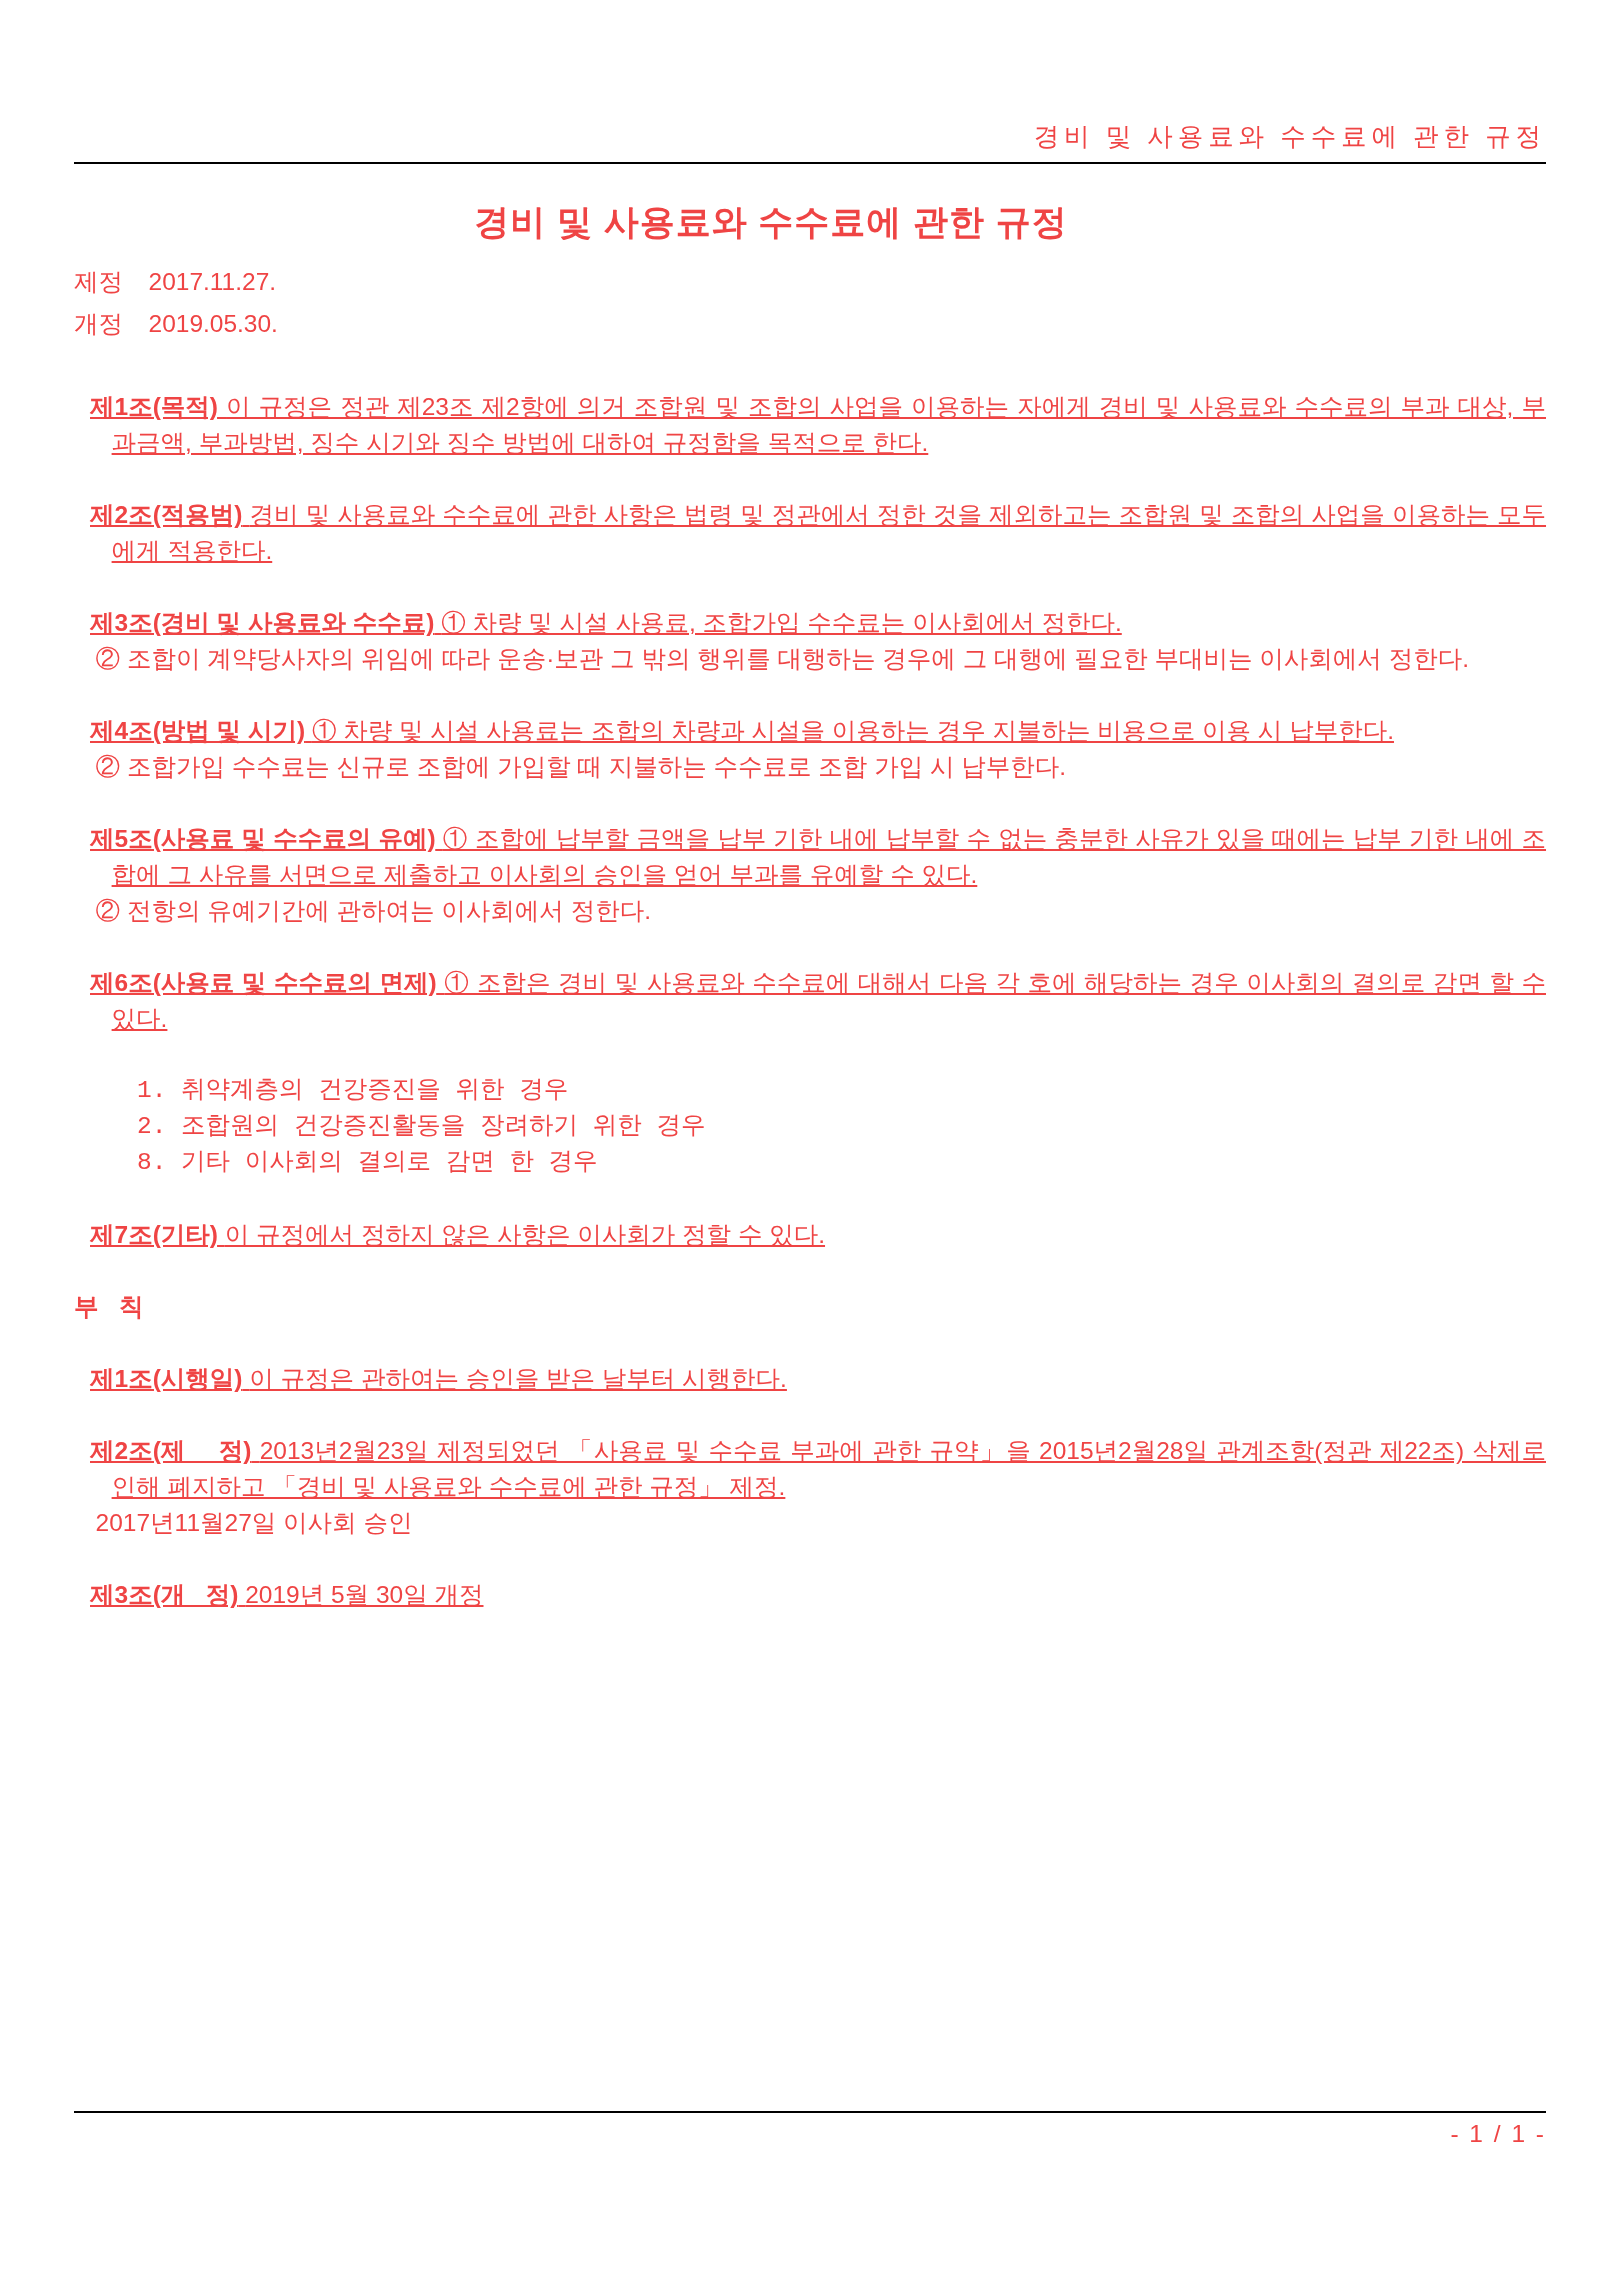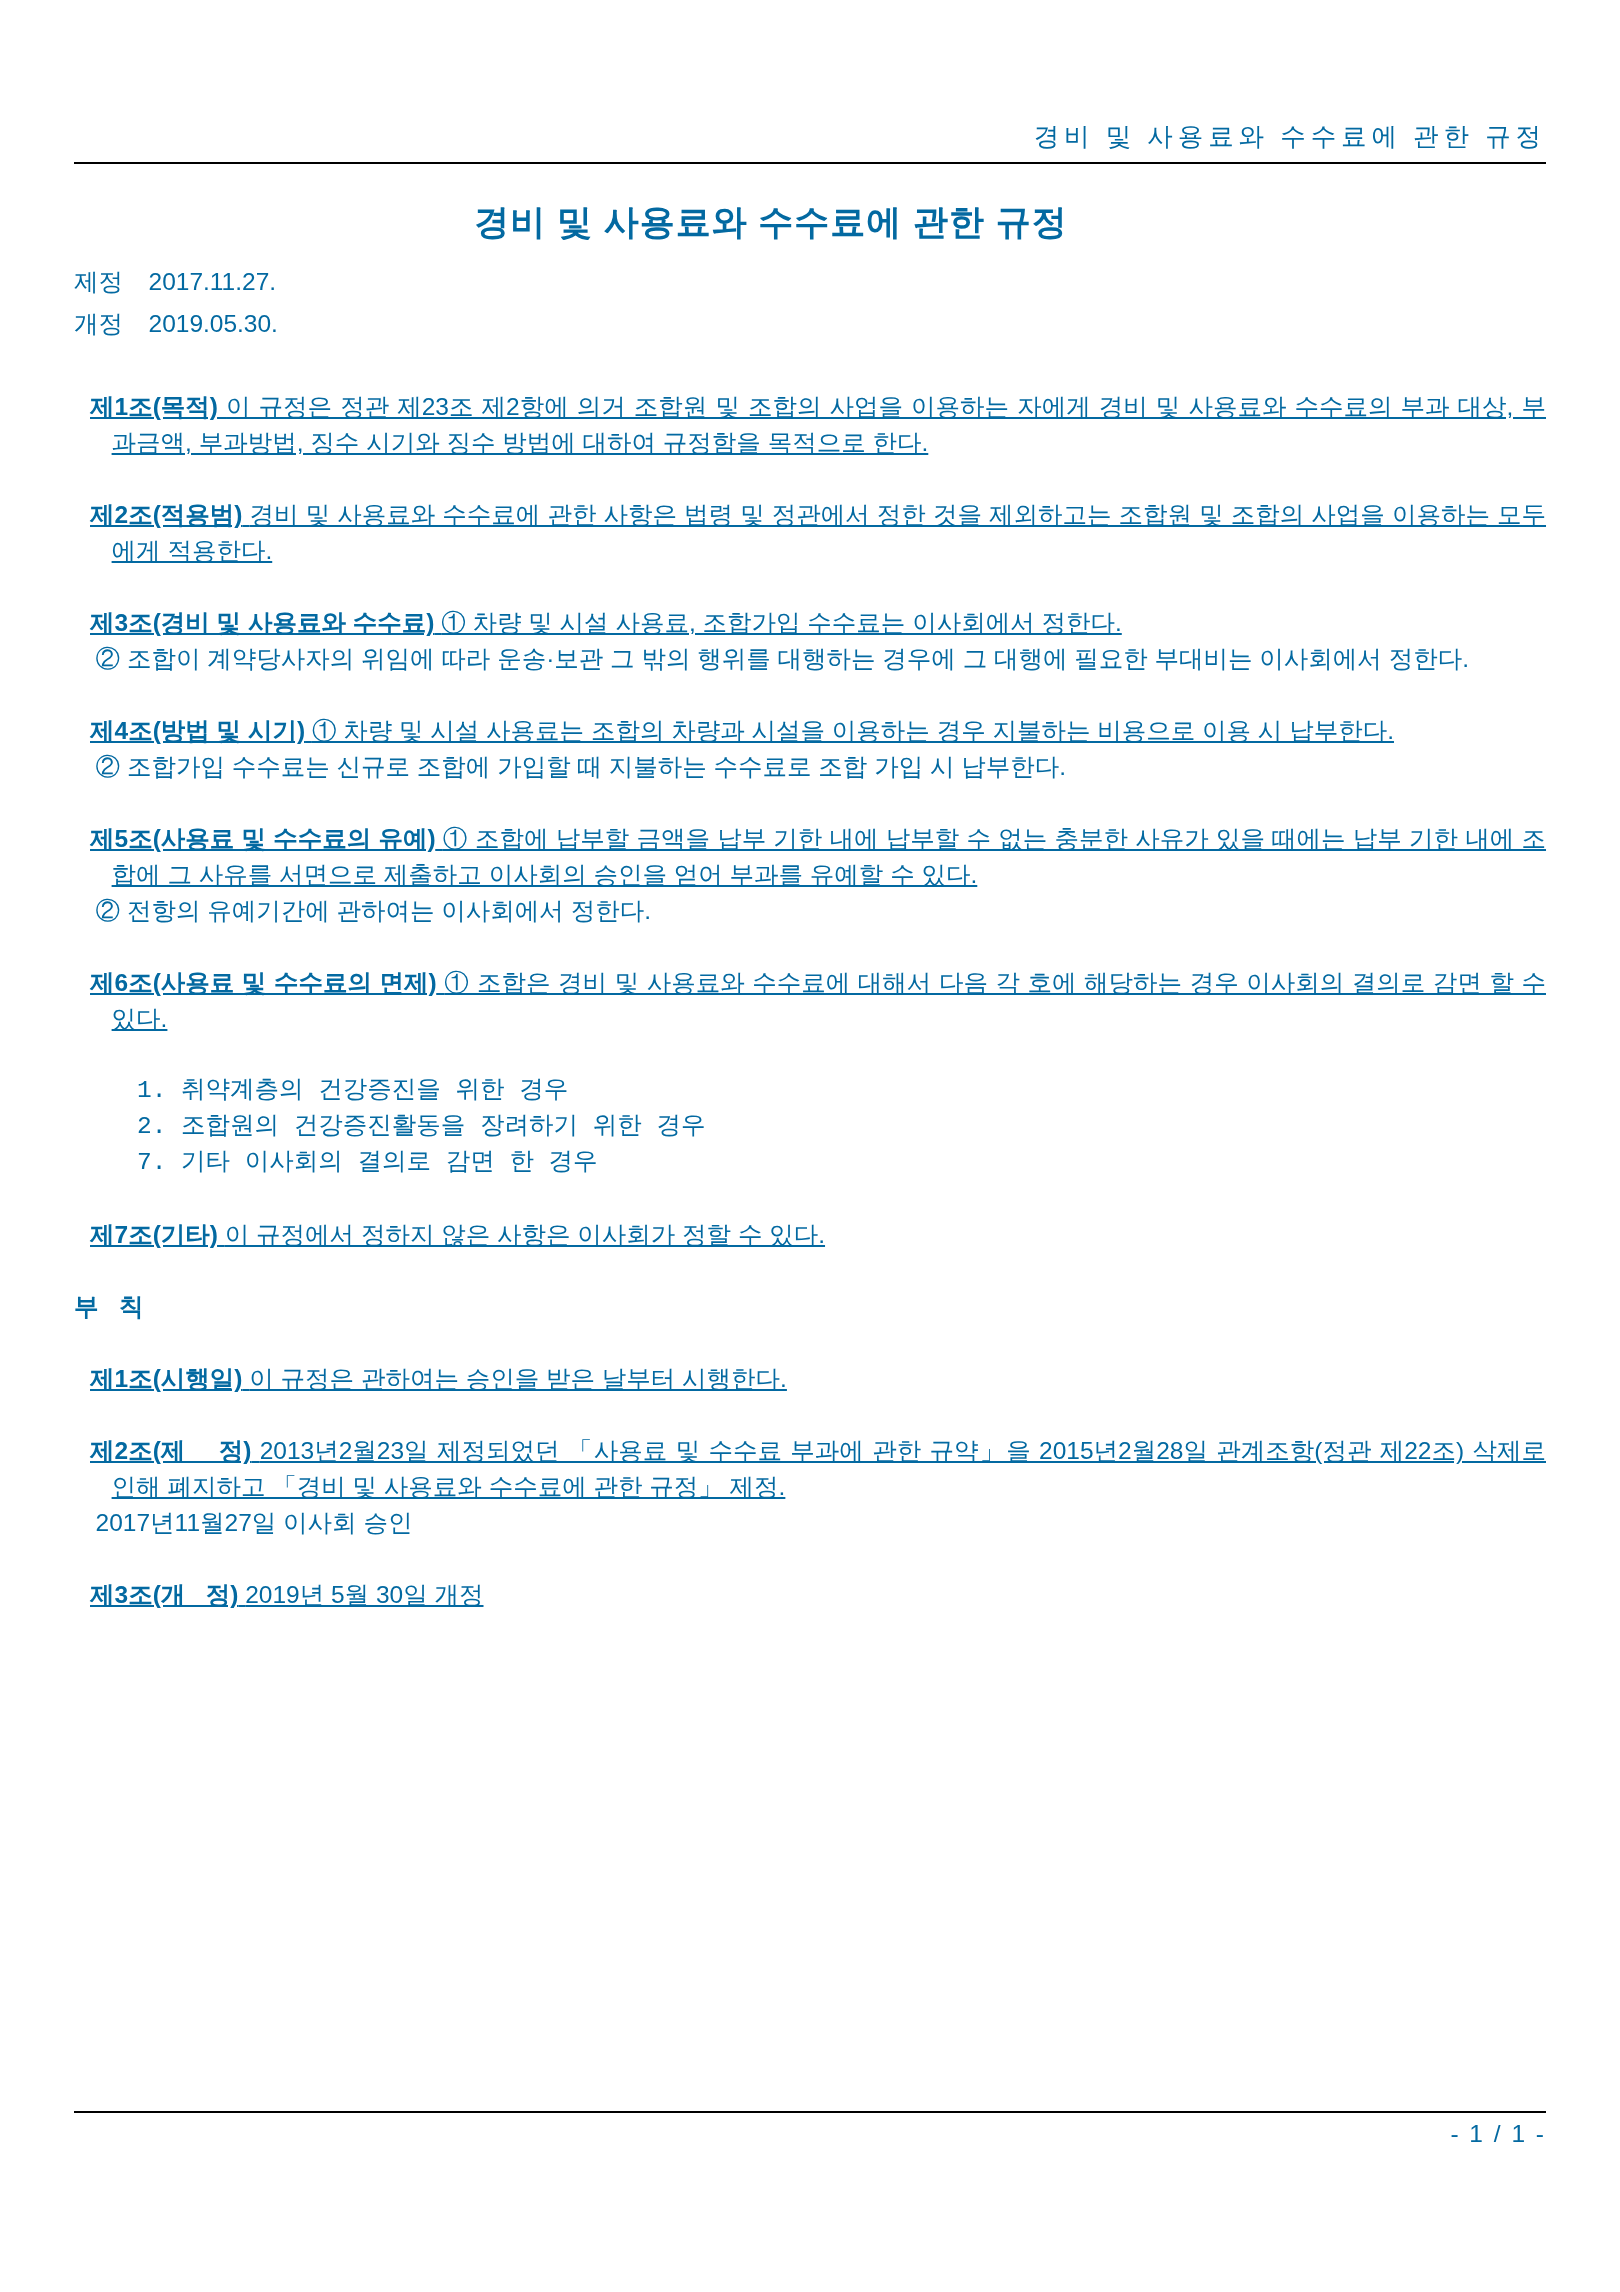--- a/index.html
+++ b/index.html
@@ -12,7 +12,7 @@
     box-sizing: border-box;
     padding: 0 74px;
     font-family: "Liberation Sans", sans-serif;
-    color: #0369a1;
+    color: #ef4444;
     overflow: hidden;
   }
   

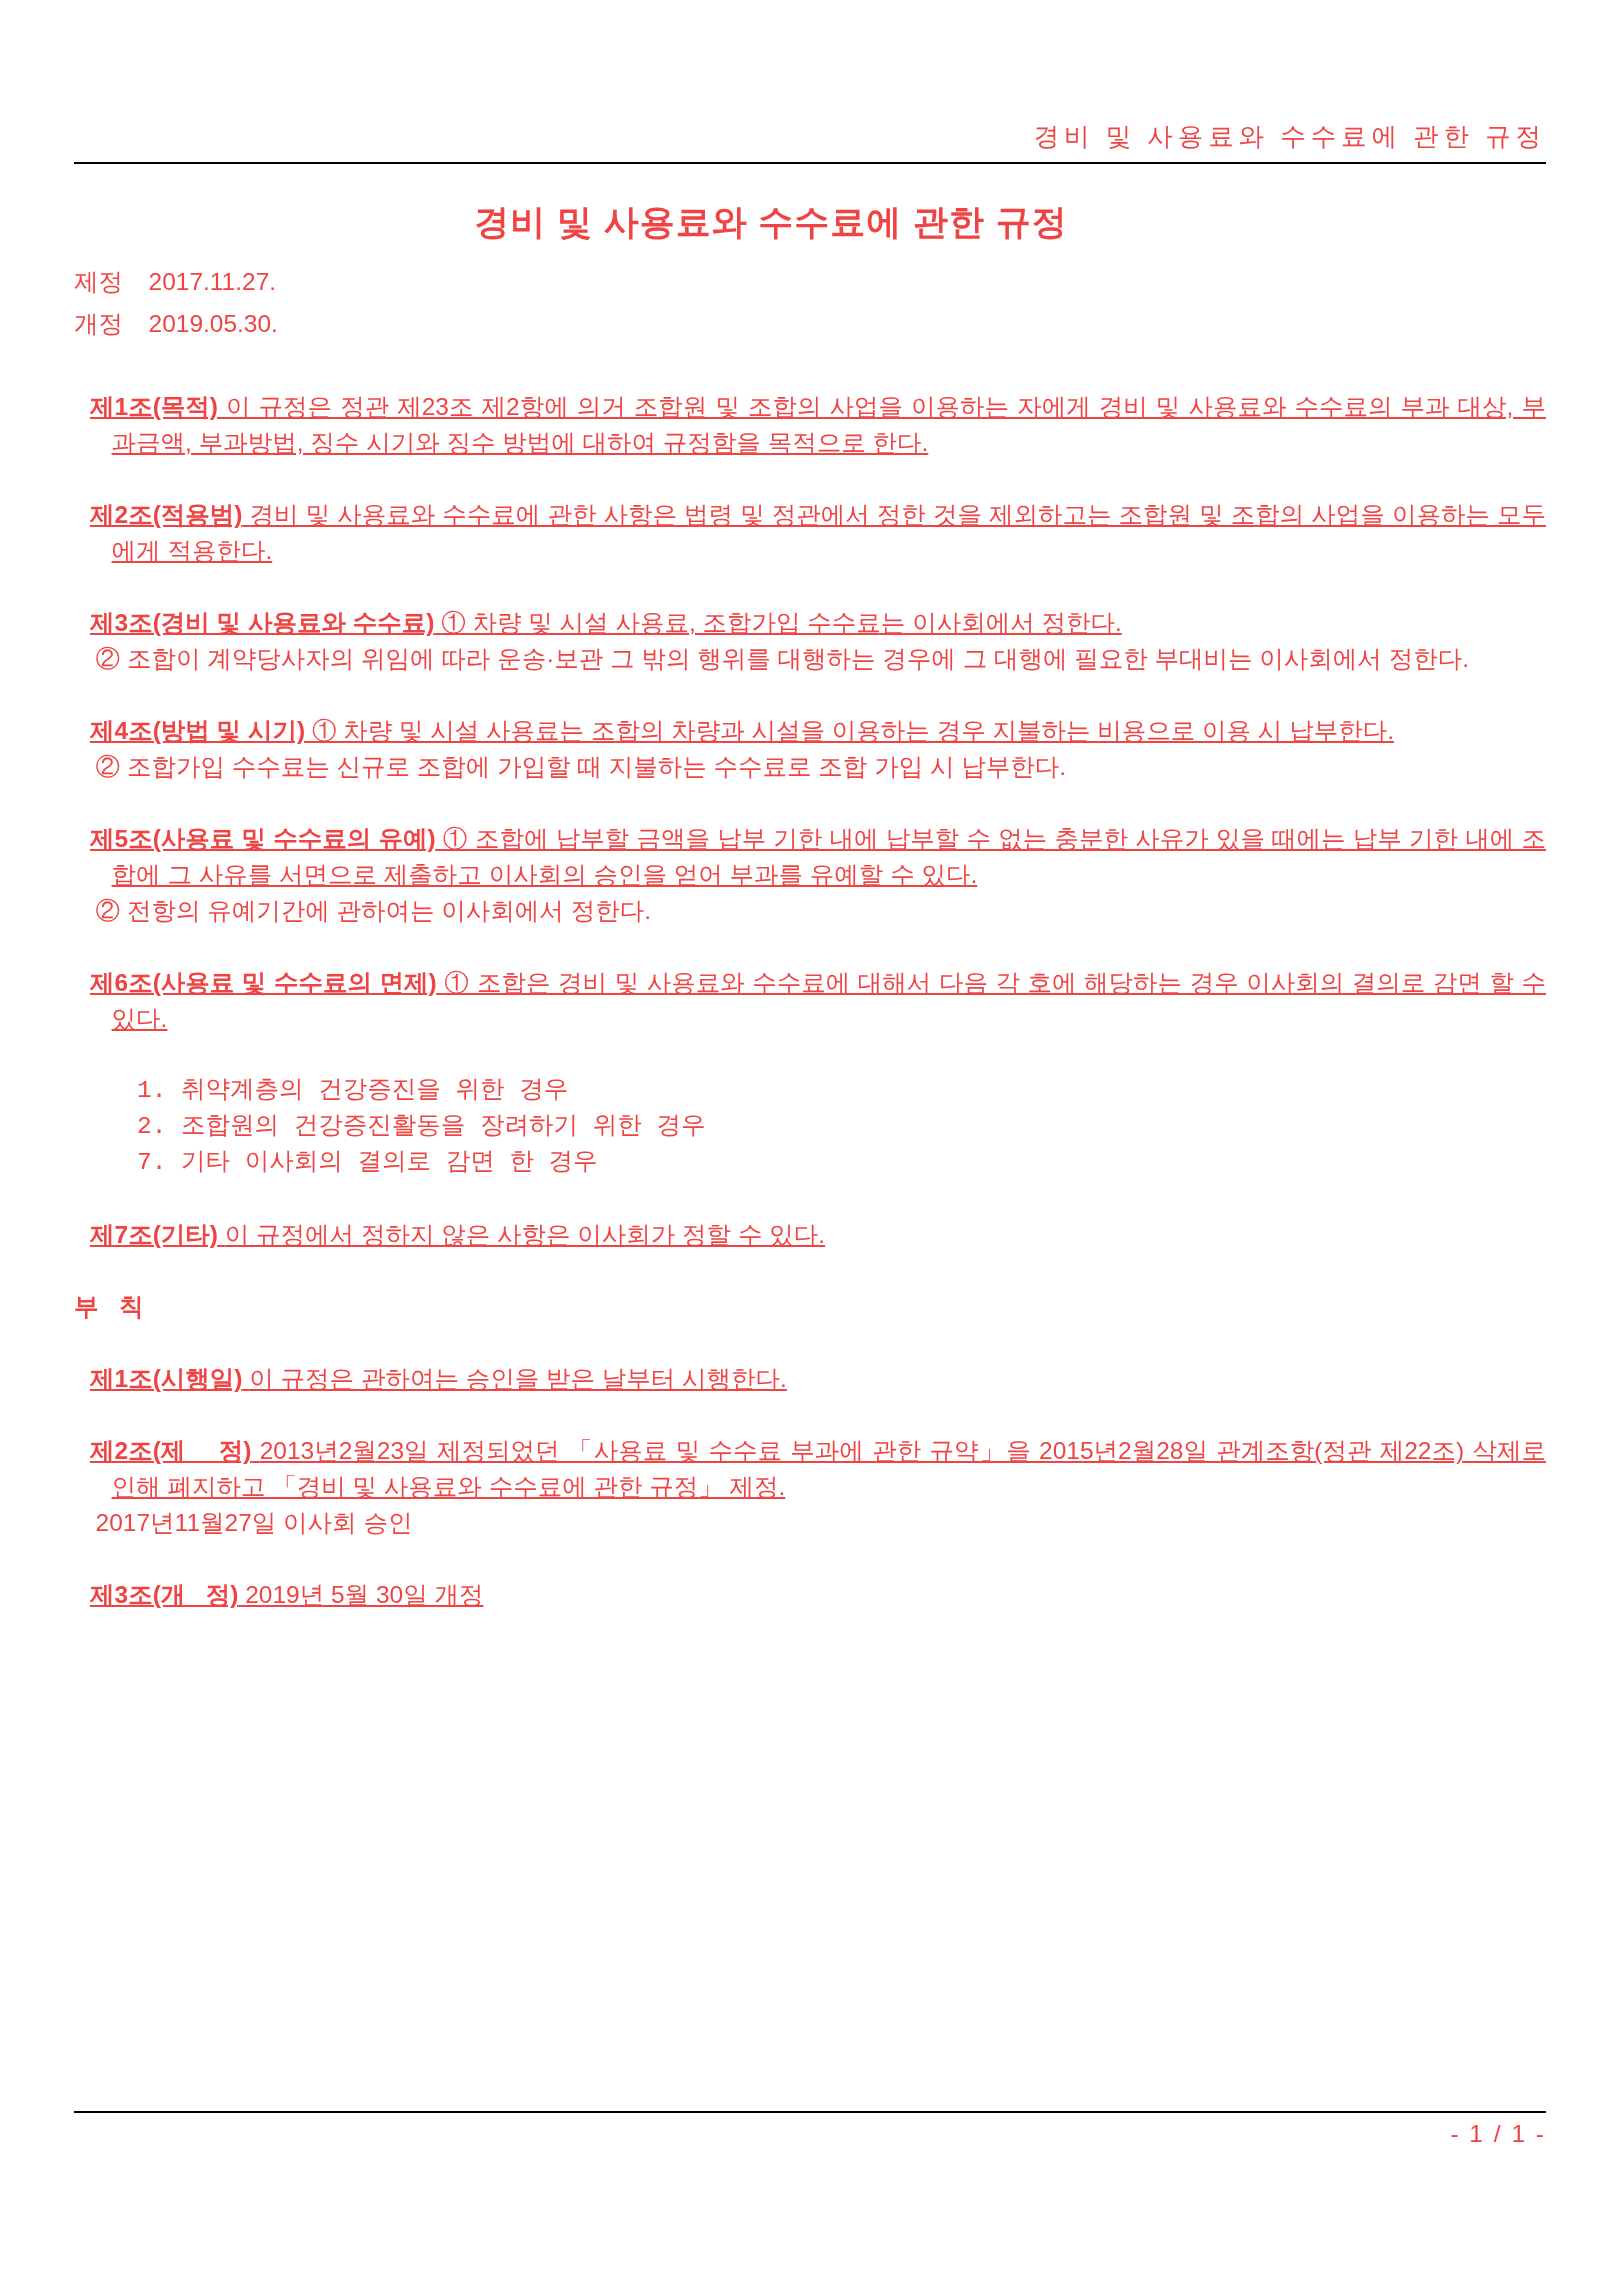--- a/index.html
+++ b/index.html
@@ -137,7 +137,7 @@
     <p class="article"><b class="art-head">제6조(사용료 및 수수료의 면제)</b> <span>① 조합은 경비 및 사용료와 수수료에 대해서 다음 각 호에 해당하는 경우 이사회의 결의로 감면 할 수 있다.</span></p>
     <p class="list-item first-list-item">1. 취약계층의 건강증진을 위한 경우</p>
     <p class="list-item">2. 조합원의 건강증진활동을 장려하기 위한 경우</p>
-    <p class="list-item">7. 기타 이사회의 결의로 감면 한 경우</p>
+    <p class="list-item">8. 기타 이사회의 결의로 감면 한 경우</p>
 
     <p class="article"><b class="art-head">제7조(기타)</b> <span>이 규정에서 정하지 않은 사항은 이사회가 정할 수 있다.</span></p>
 

